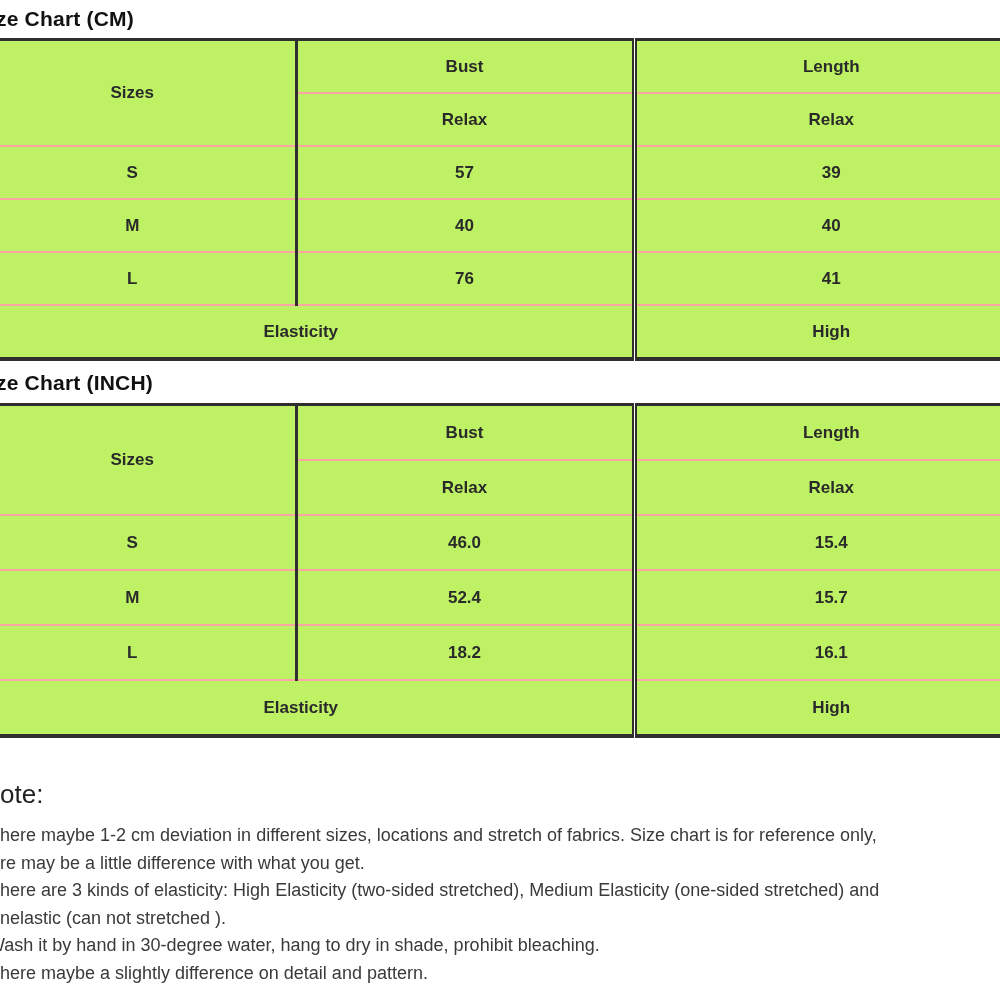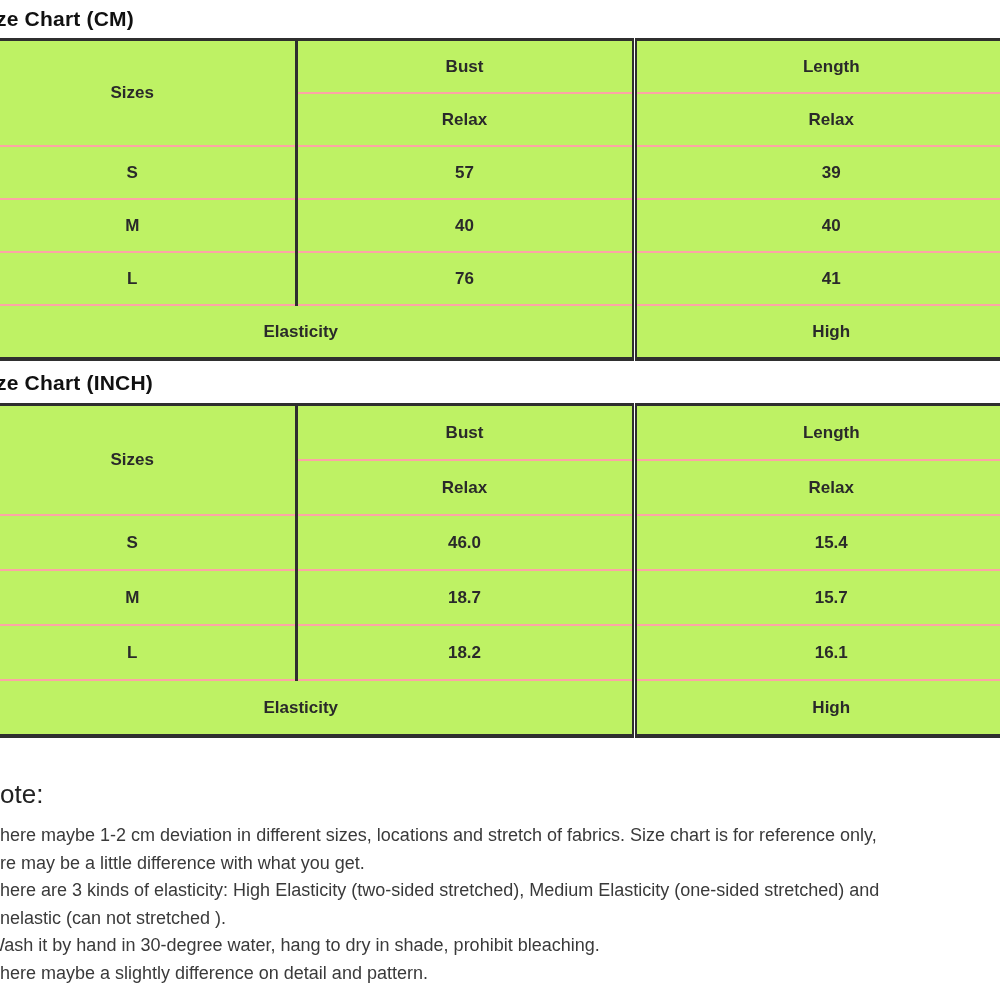--- a/index.html
+++ b/index.html
@@ -118,7 +118,7 @@
       </tr>
       <tr>
         <td class="c1">M</td>
-        <td>18.7</td>
+        <td>52.4</td>
         <td class="c3">15.7</td>
       </tr>
       <tr>

